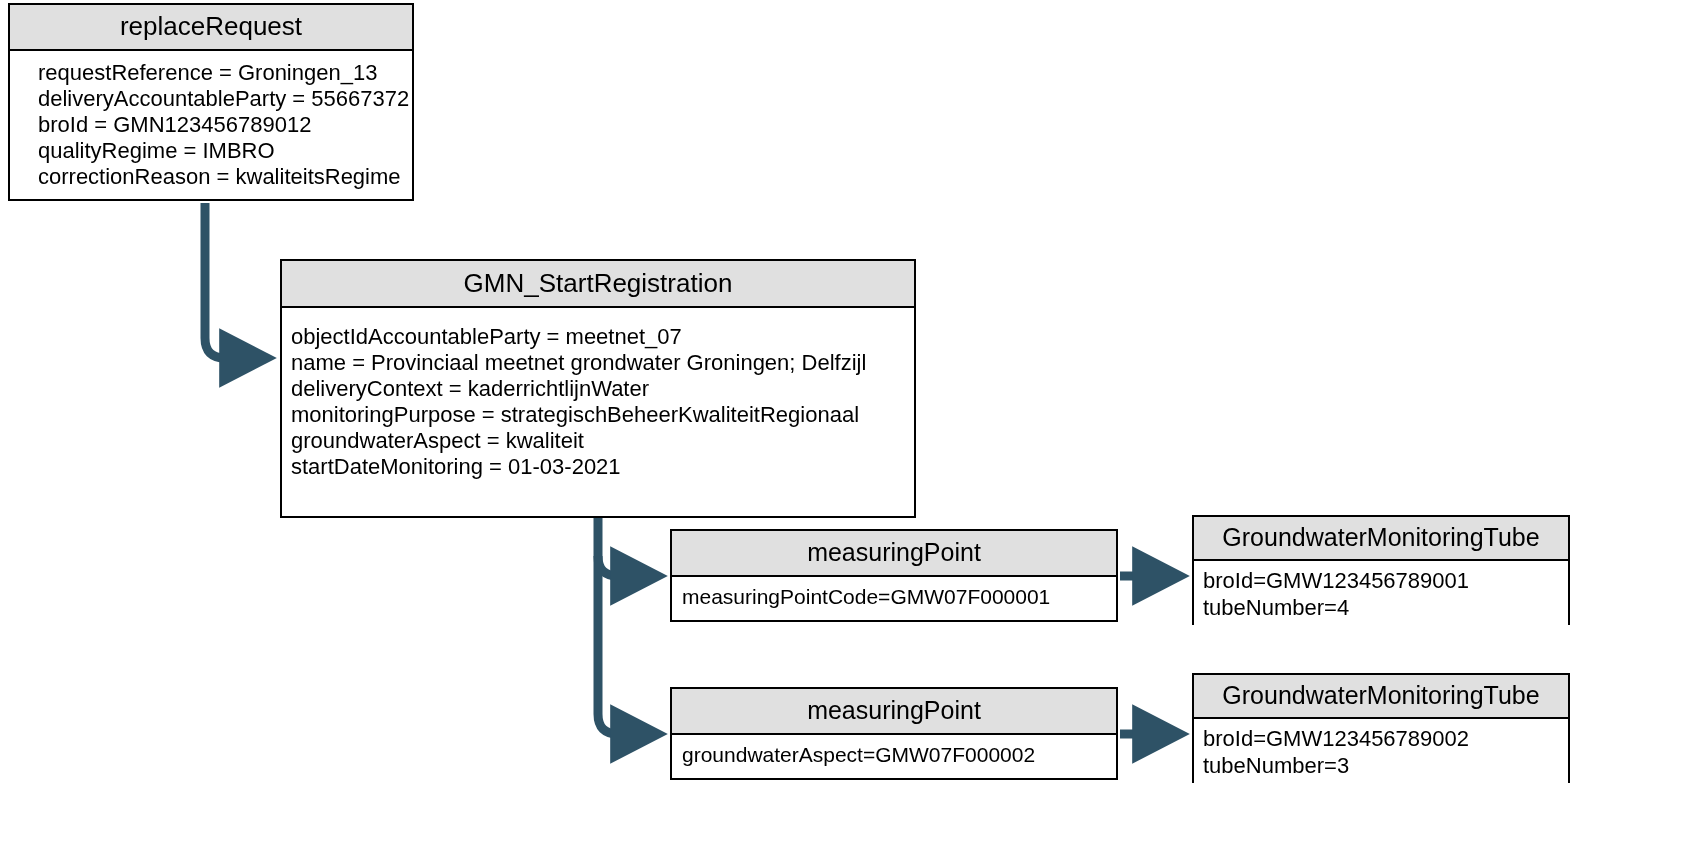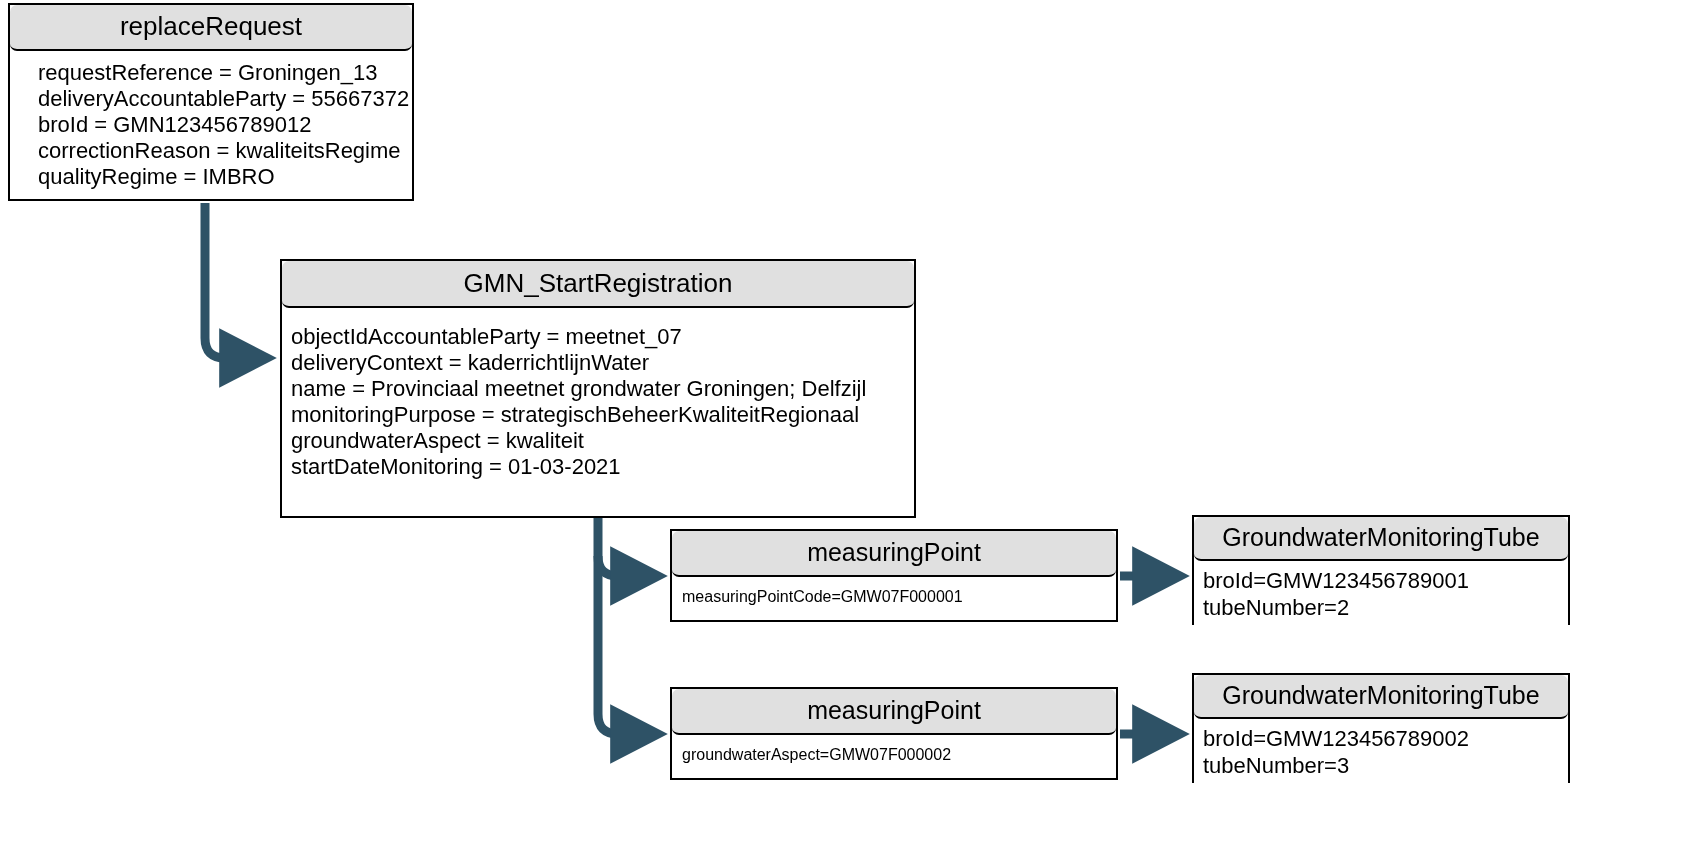--- a/index.html
+++ b/index.html
@@ -33,7 +33,6 @@
     height:46px;
     white-space:nowrap;
     overflow:hidden;
-    border-radius:7px;
   }
   .node-body{
     box-sizing:border-box;

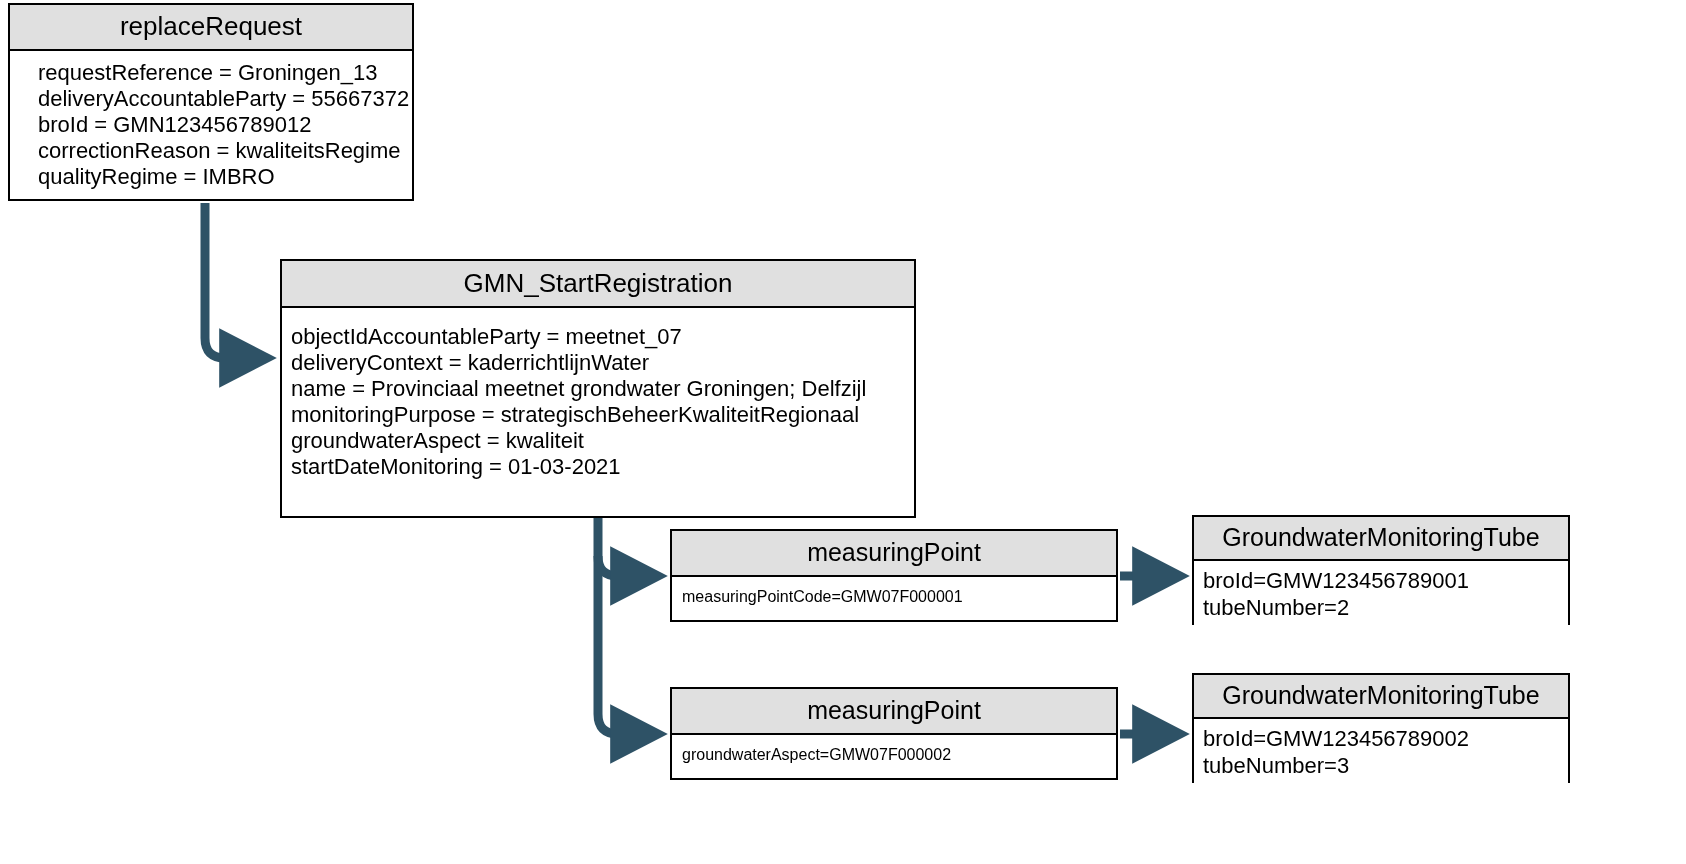--- a/index.html
+++ b/index.html
@@ -96,8 +96,8 @@
       <div class="attr">requestReference = Groningen_13</div>
       <div class="attr">deliveryAccountableParty = 55667372</div>
       <div class="attr">broId = GMN123456789012</div>
+      <div class="attr">qualityRegime = IMBRO</div>
       <div class="attr">correctionReason = kwaliteitsRegime</div>
-      <div class="attr">qualityRegime = IMBRO</div>
     </div>
   </div>
 

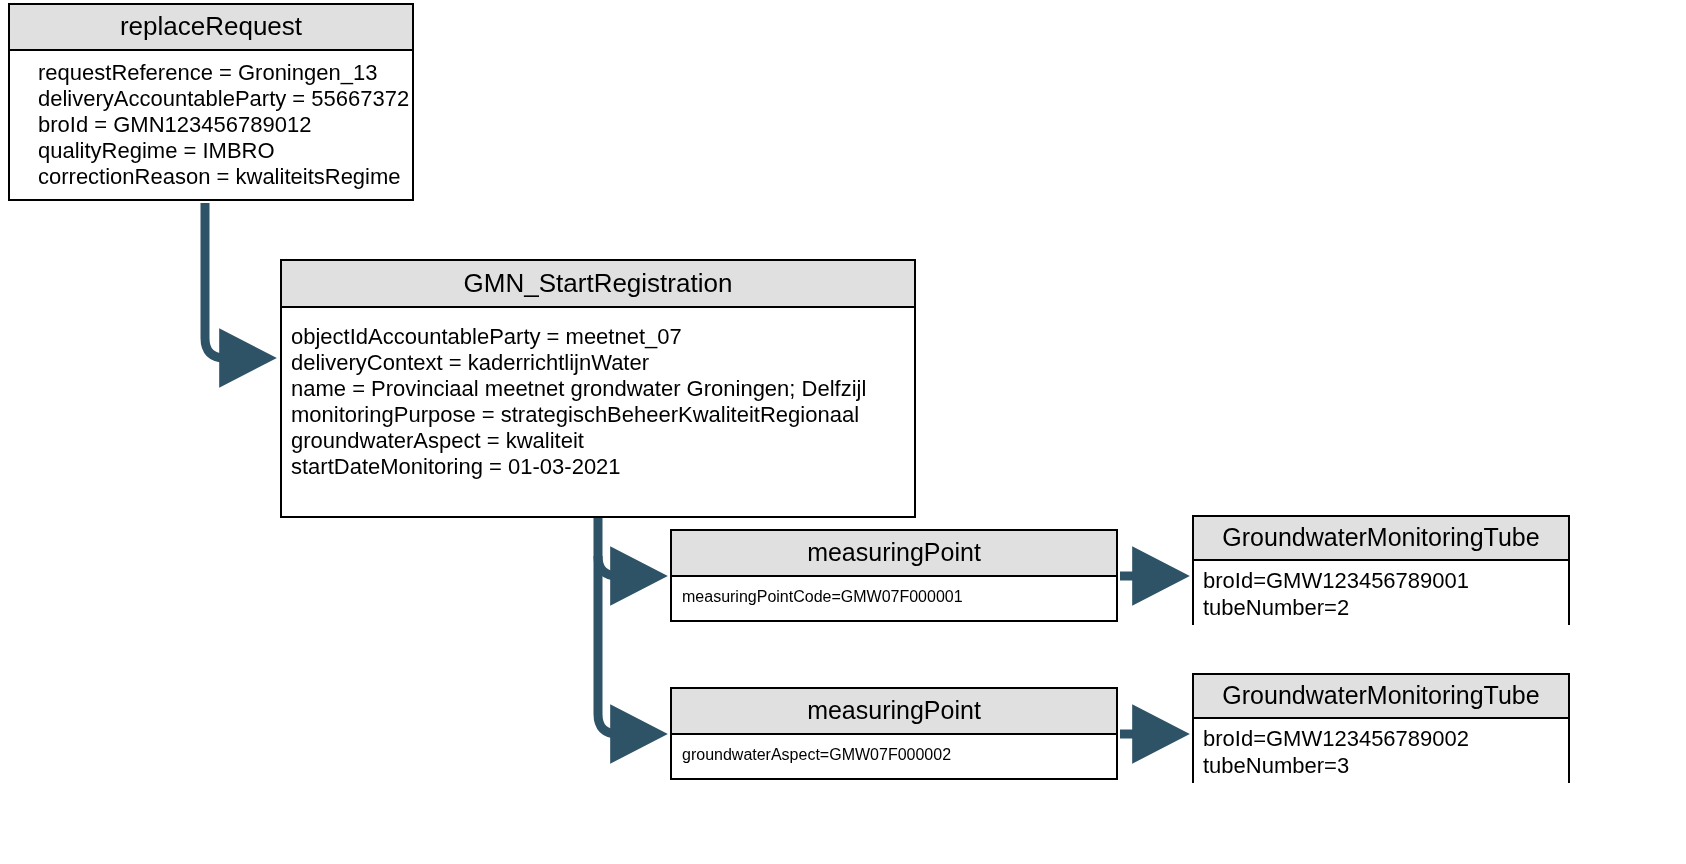--- a/index.html
+++ b/index.html
@@ -105,8 +105,8 @@
     <div class="node-header">GMN_StartRegistration</div>
     <div class="node-body">
       <div class="attr">objectIdAccountableParty = meetnet_07</div>
+      <div class="attr">name = Provinciaal meetnet grondwater Groningen; Delfzijl</div>
       <div class="attr">deliveryContext = kaderrichtlijnWater</div>
-      <div class="attr">name = Provinciaal meetnet grondwater Groningen; Delfzijl</div>
       <div class="attr">monitoringPurpose = strategischBeheerKwaliteitRegionaal</div>
       <div class="attr">groundwaterAspect = kwaliteit</div>
       <div class="attr">startDateMonitoring = 01-03-2021</div>

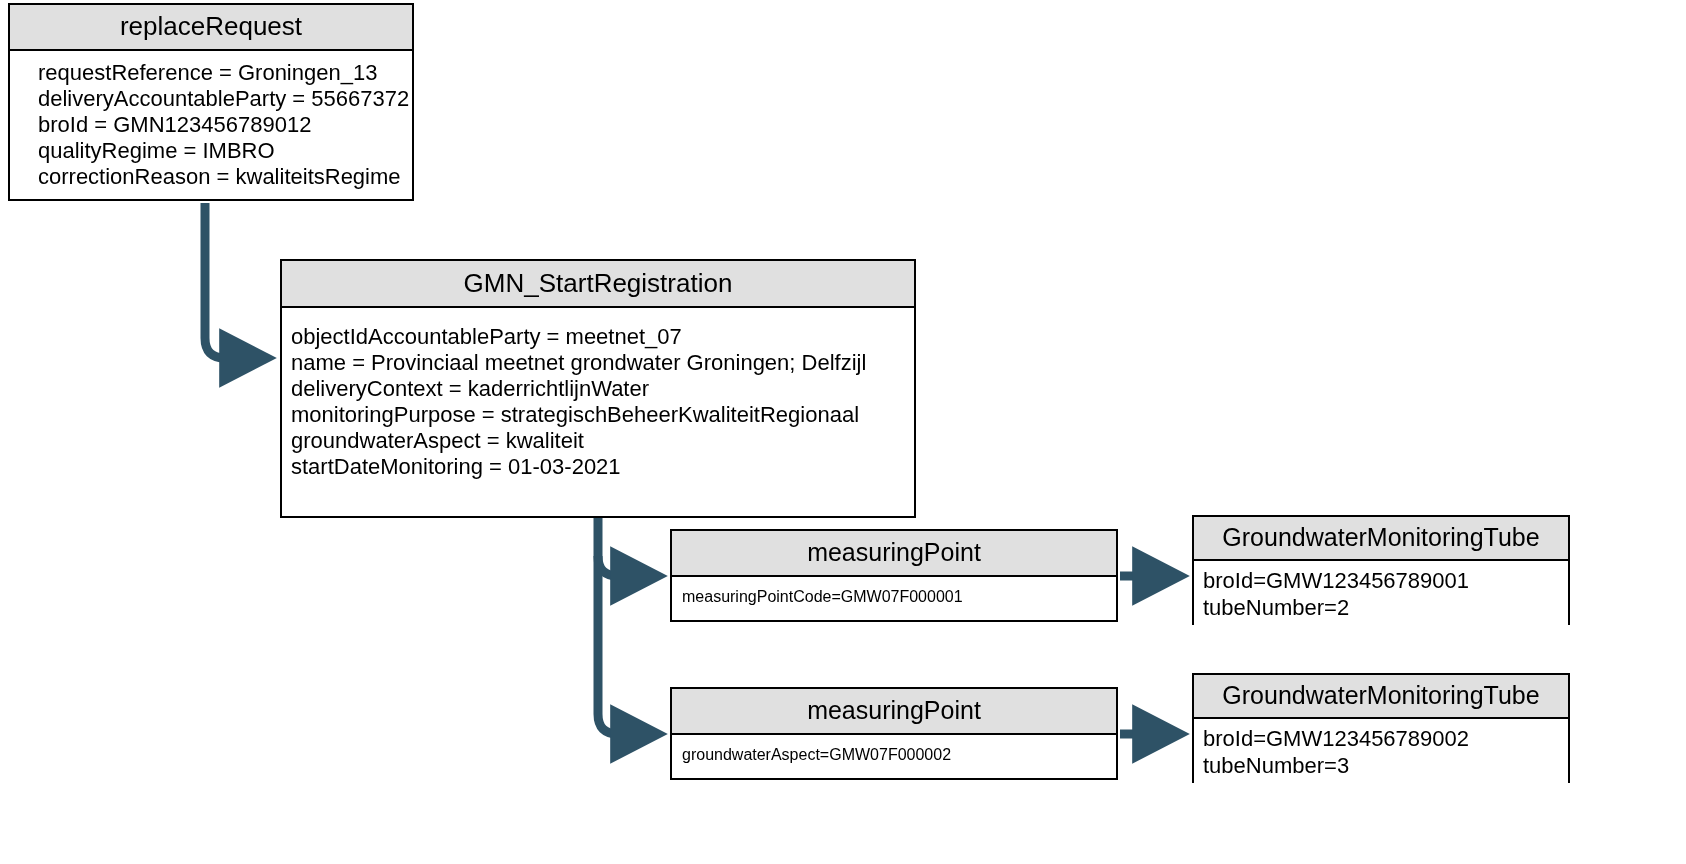--- a/index.html
+++ b/index.html
@@ -59,7 +59,7 @@
   #node-measuring-point-2{left:670px; top:687px; width:448px; height:93px;}
   .mp .node-header{font-size:25px;height:46px;line-height:43px;}
   .mp .node-body{padding:6px 10px 6px 10px;}
-  .mp .attr{font-size:16px;line-height:28px;}
+  .mp .attr{font-size:21px;line-height:28px;}
 
   #node-tube-1{left:1192px; top:515px; width:378px; height:110px;}
   #node-tube-2{left:1192px; top:673px; width:378px; height:110px;}

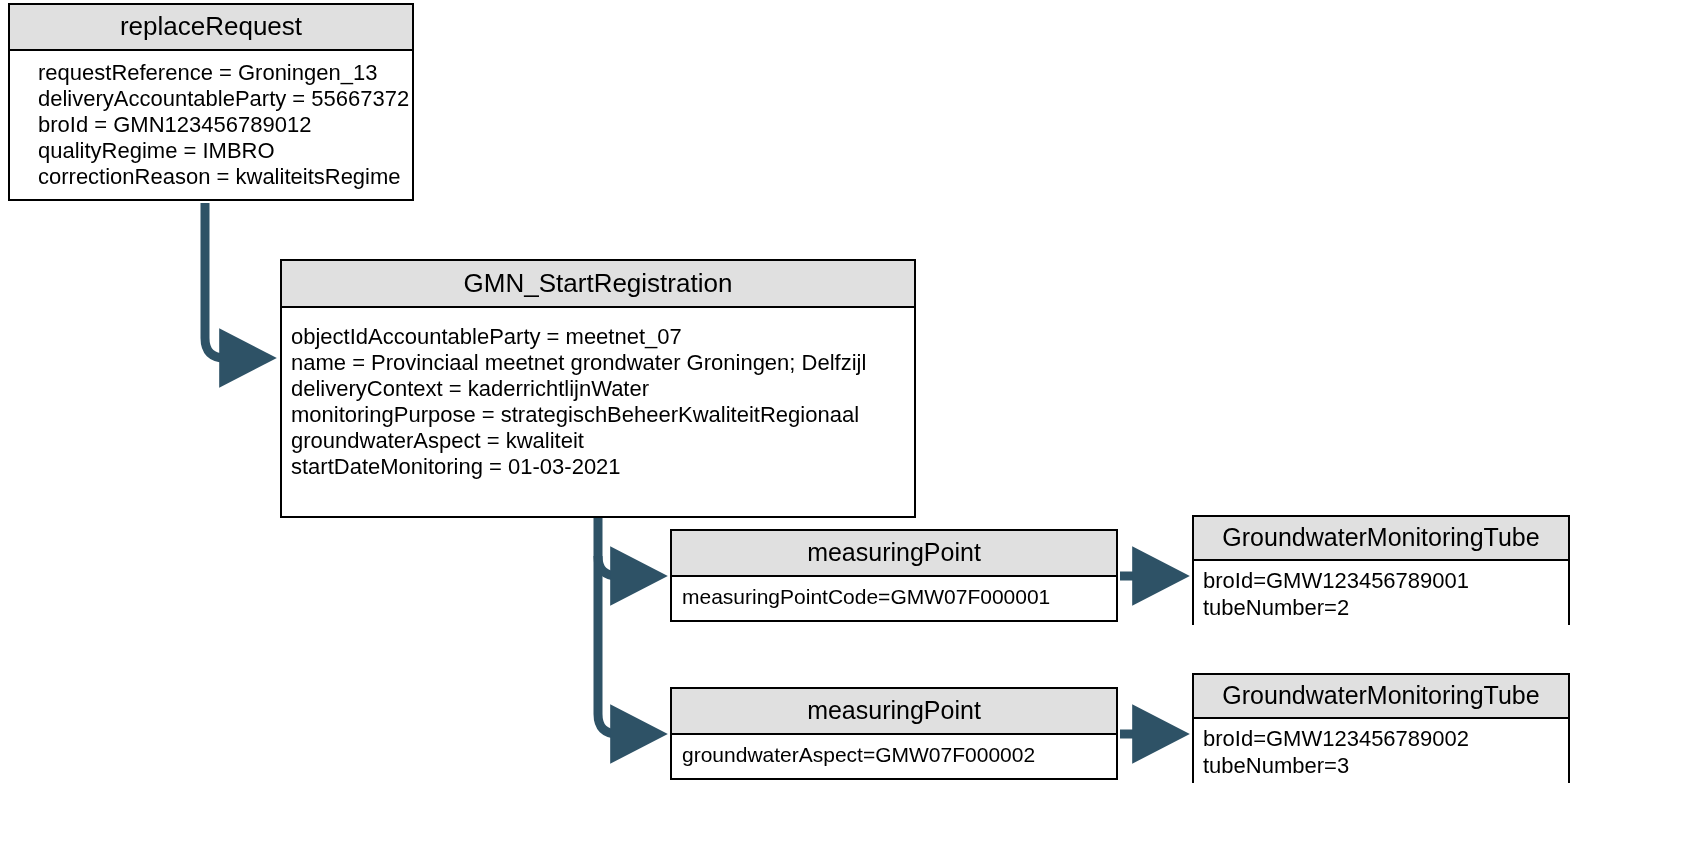--- a/index.html
+++ b/index.html
@@ -131,7 +131,7 @@
     <div class="node-header">GroundwaterMonitoringTube</div>
     <div class="node-body">
       <div class="attr">broId=GMW123456789001</div>
-      <div class="attr">tubeNumber=2</div>
+      <div class="attr">tubeNumber=4</div>
     </div>
   </div>
 

